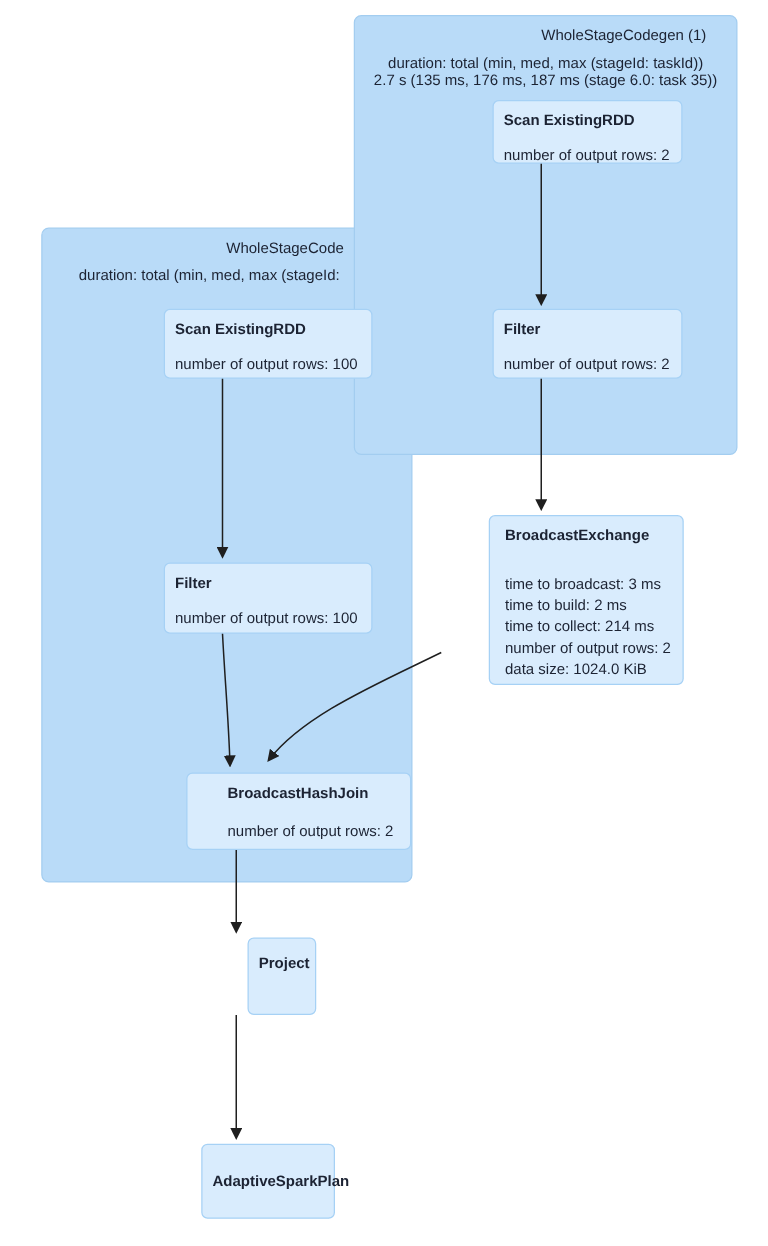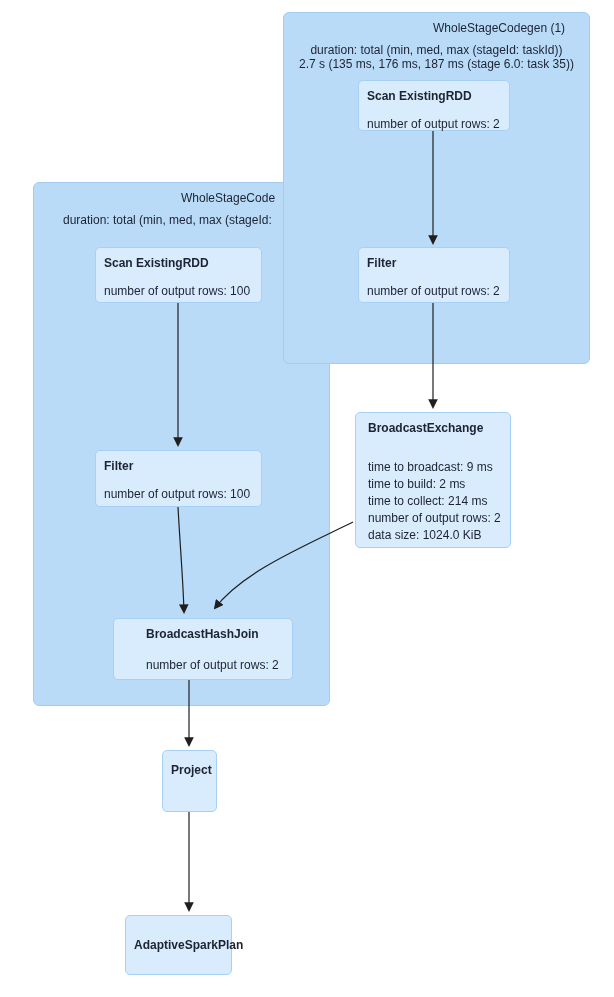--- a/index.html
+++ b/index.html
@@ -53,6 +53,7 @@
     border-radius: 5px;
     padding: 8px;
     font-size: 12px;
+    margin-left: 36px;
   }
   .node-title { font-weight: bold; white-space: nowrap; line-height: 14px; }
   .node-metrics { margin-top: 13px; }

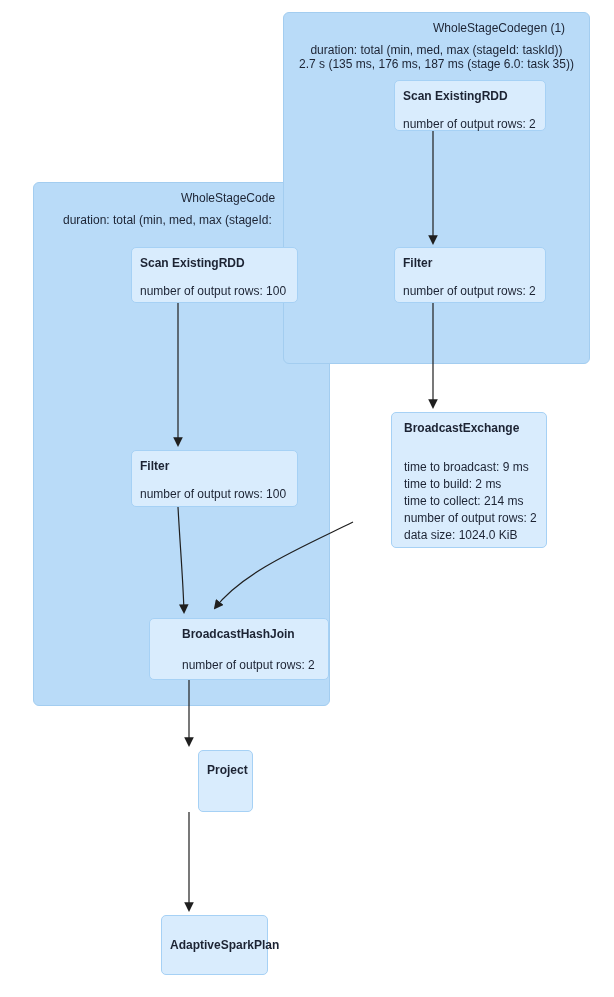--- a/index.html
+++ b/index.html
@@ -134,7 +134,7 @@
   <div class="node n-bexch">
     <div class="node-title">BroadcastExchange</div>
     <div class="node-metrics">
-      <div class="metric">time to broadcast: 9 ms</div>
+      <div class="metric">time to broadcast: 3 ms</div>
       <div class="metric">time to build: 2 ms</div>
       <div class="metric">time to collect: 214 ms</div>
       <div class="metric">number of output rows: 2</div>

